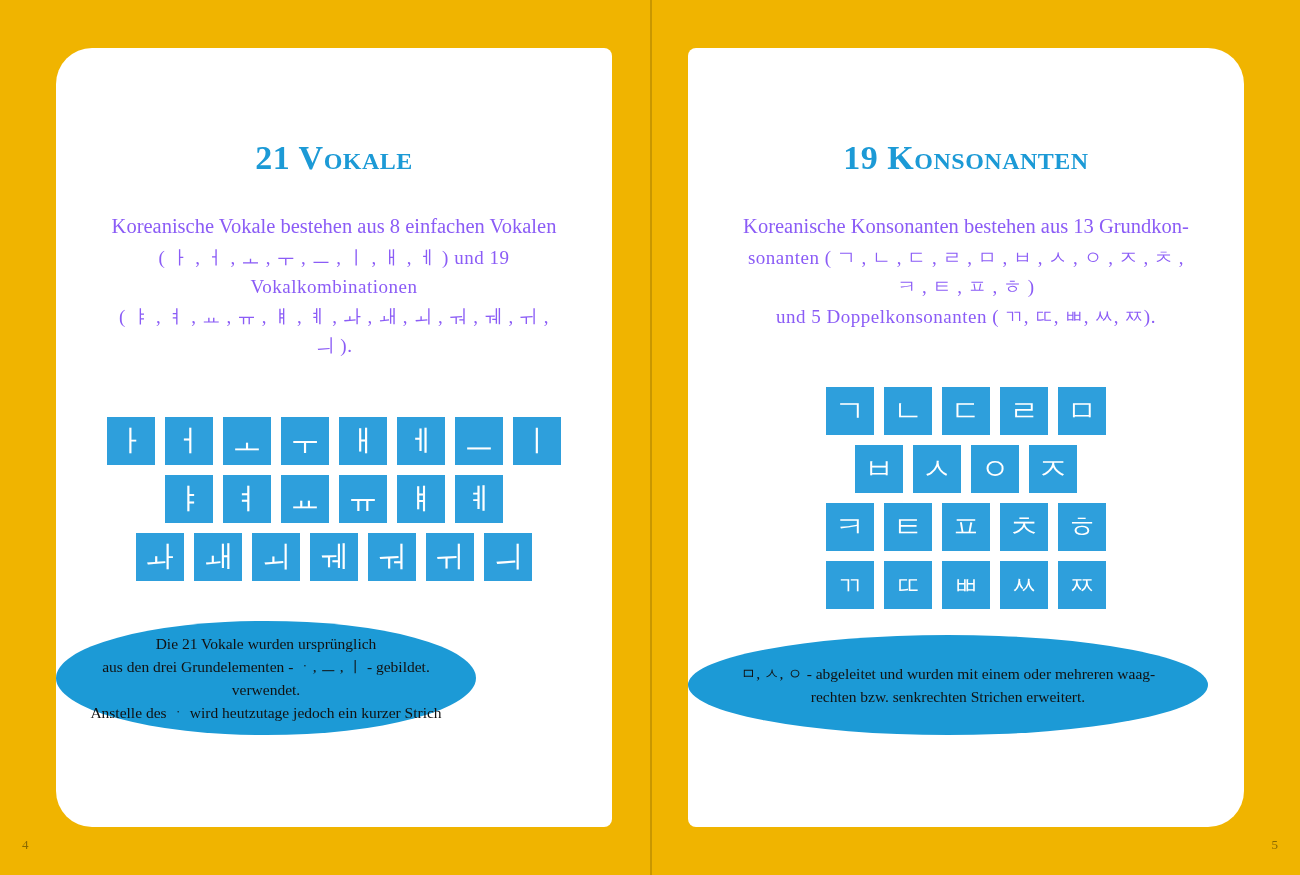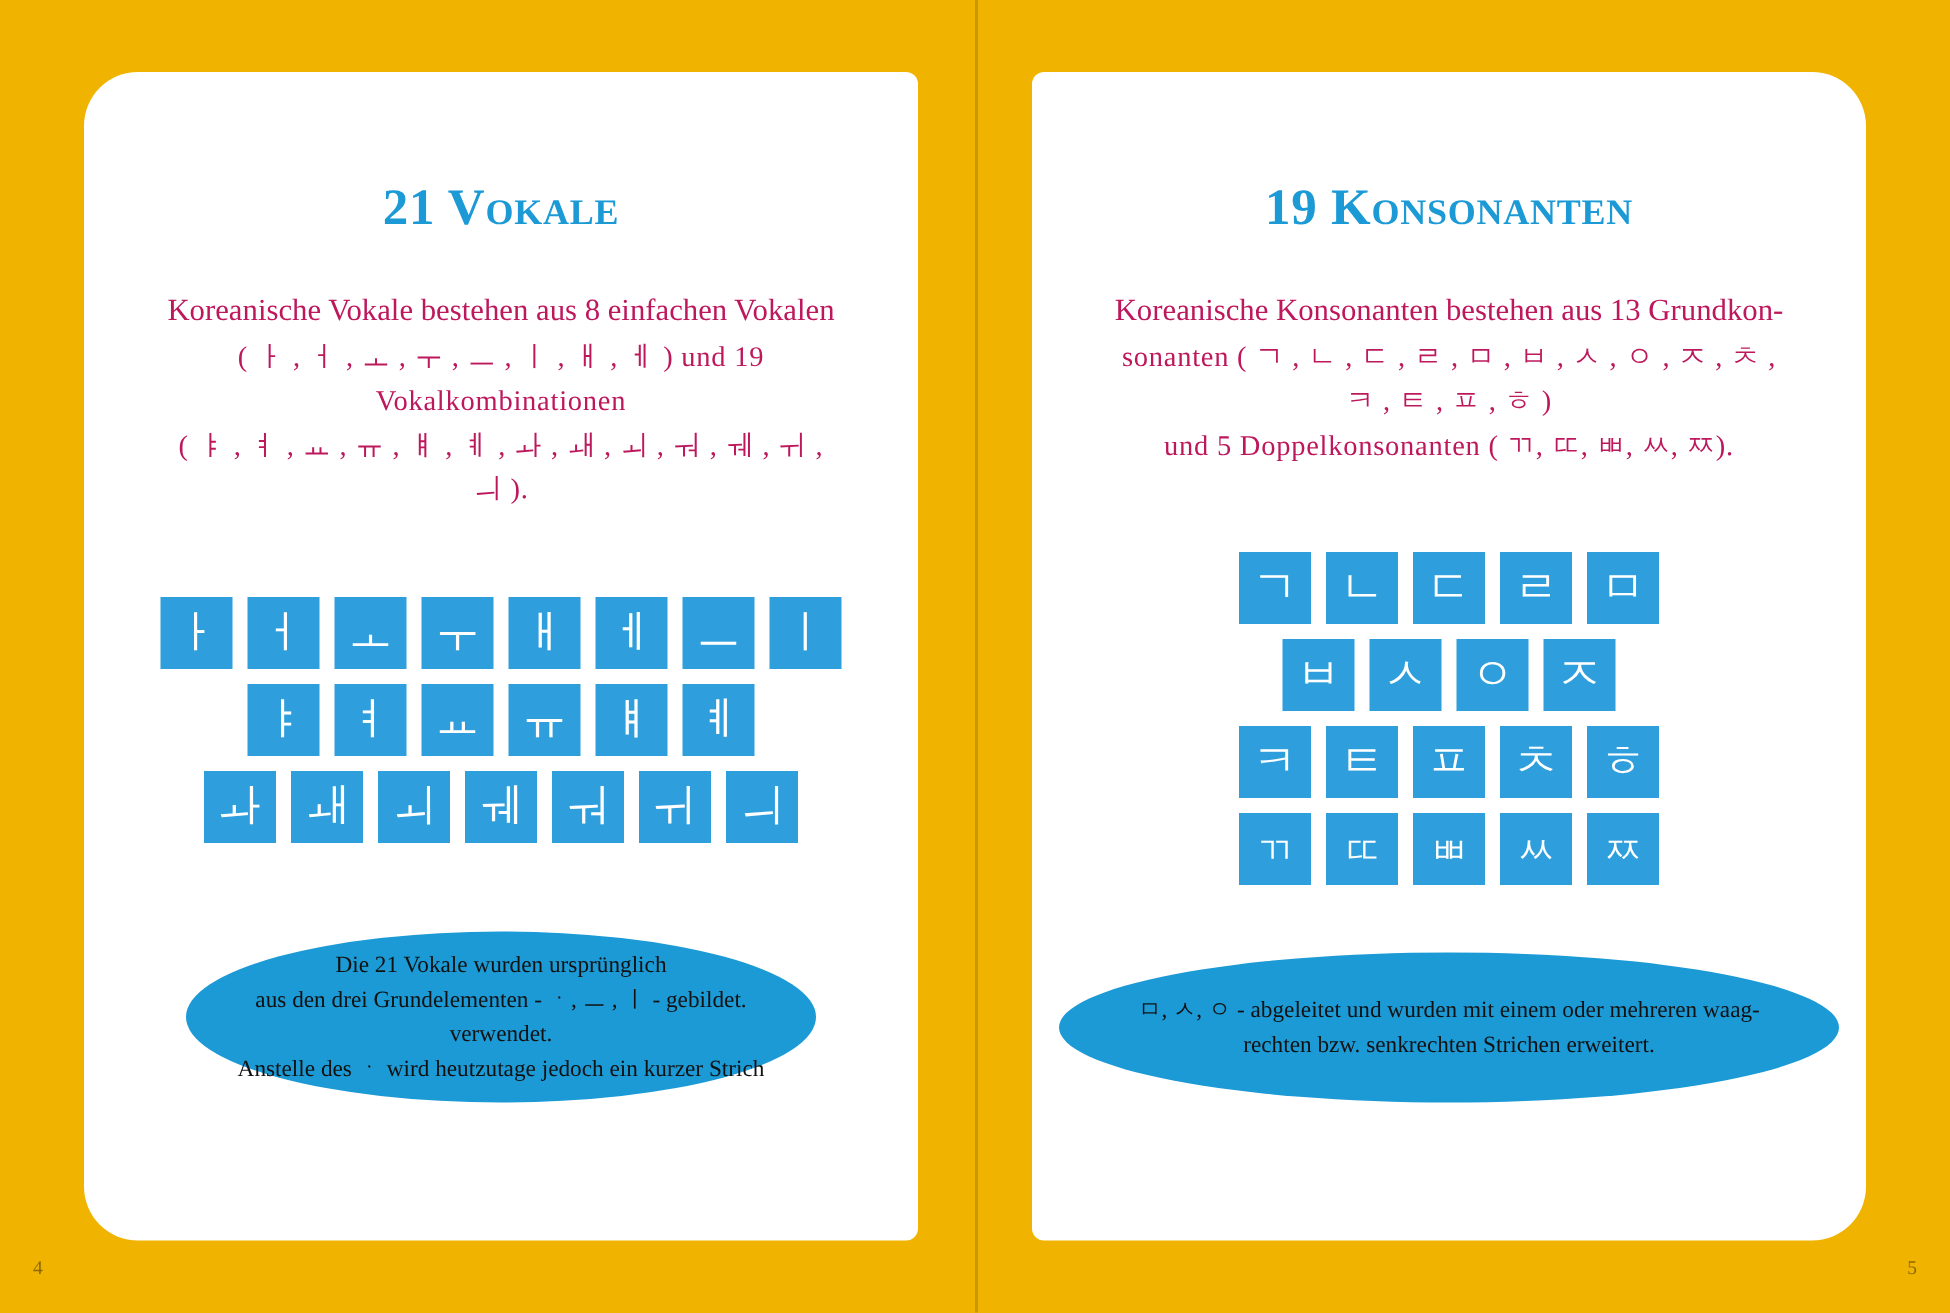--- a/index.html
+++ b/index.html
@@ -56,7 +56,7 @@
     font-weight: bold;
     font-size: 34px;
     letter-spacing: 0.5px;
-    margin-top: 72px;
+    margin-top: 91px;
     font-variant: small-caps;
   }
   .intro {

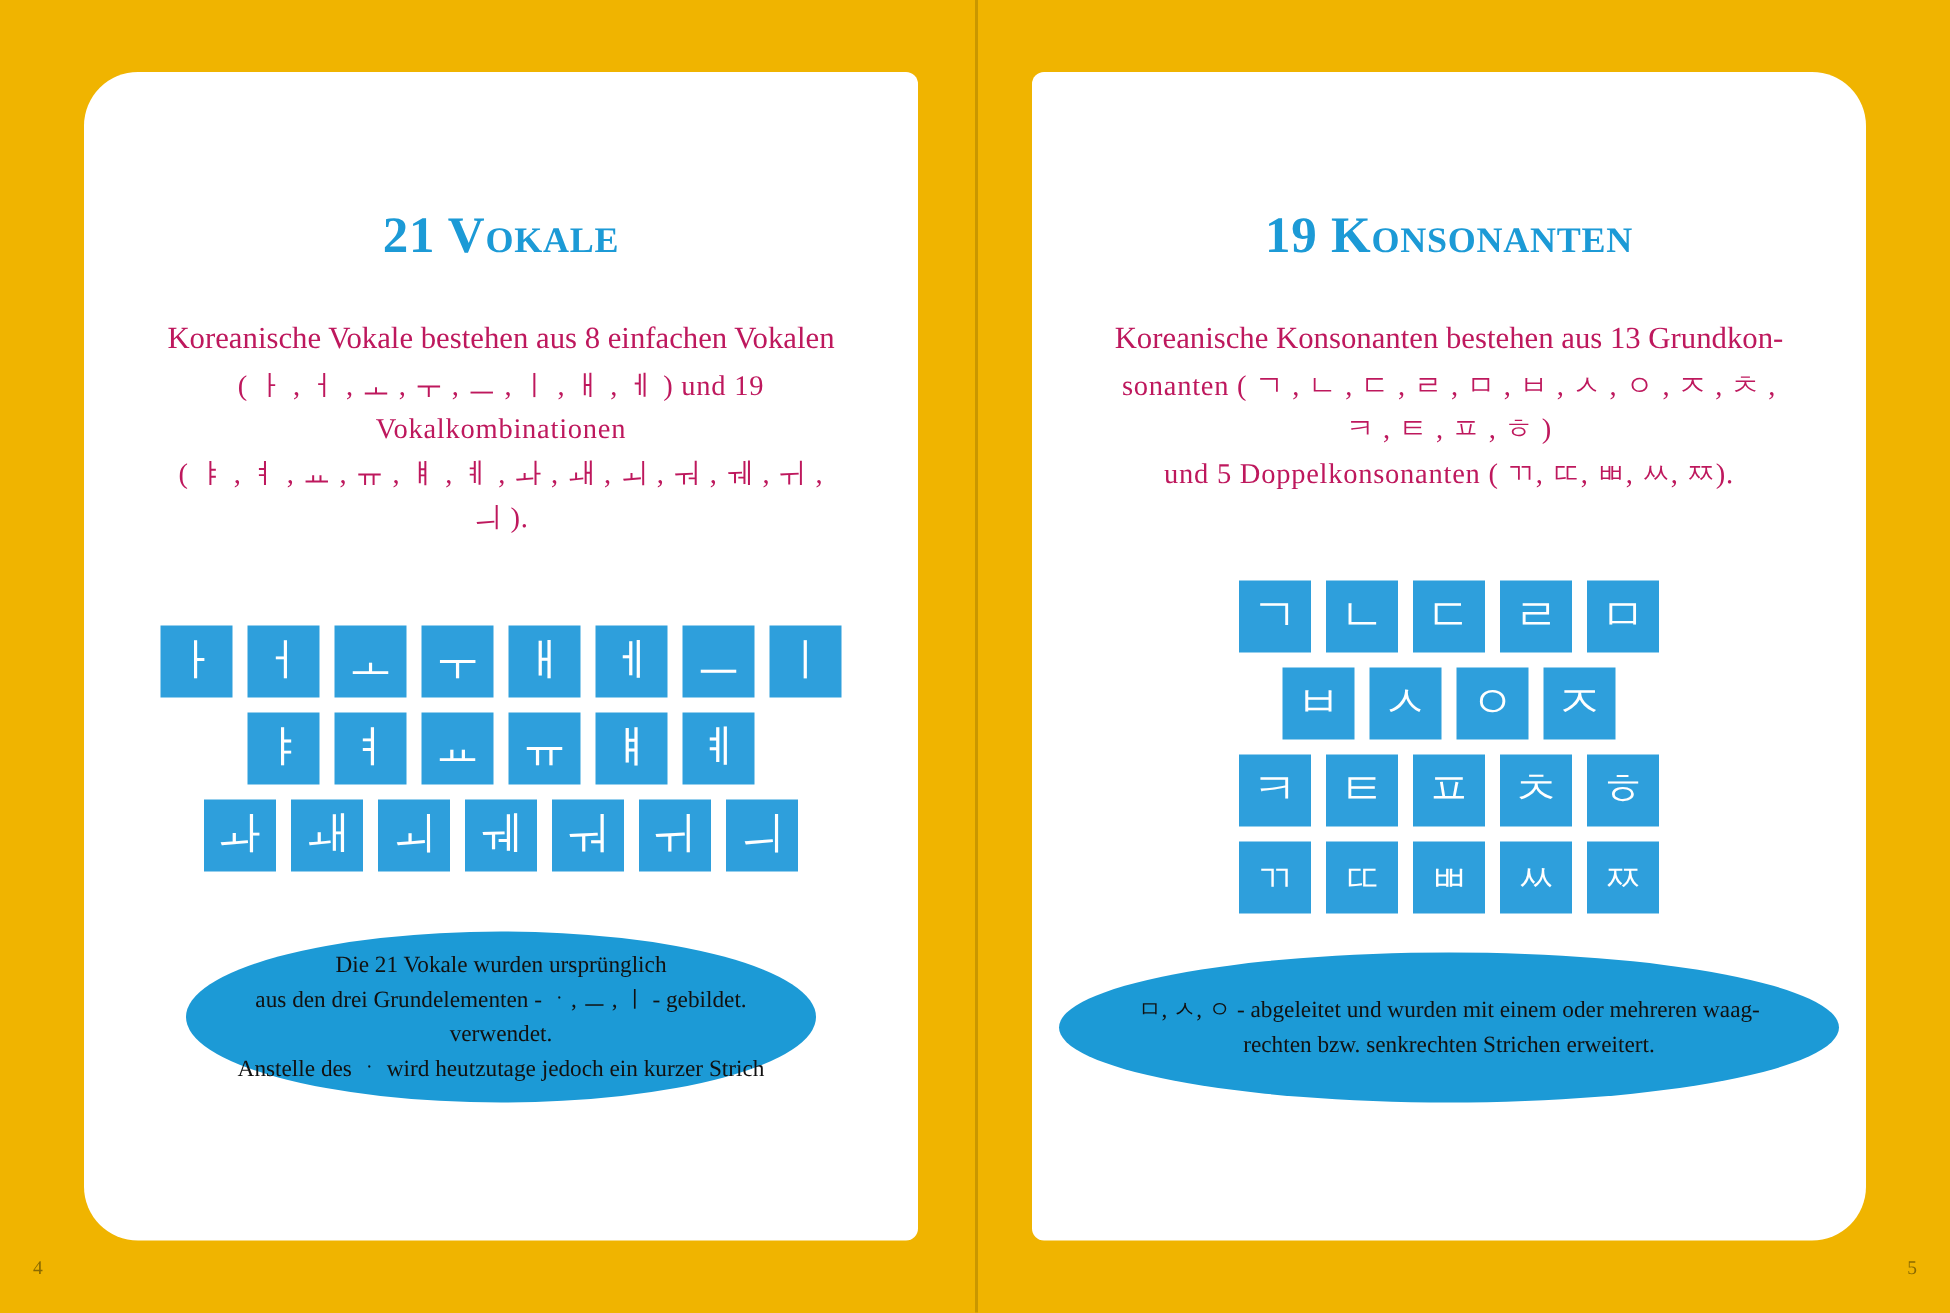--- a/index.html
+++ b/index.html
@@ -63,7 +63,7 @@
     text-align: center;
     font-size: 20.5px;
     line-height: 1.55;
-    color: #be185d;
+    color: #8b5cf6;
     margin: 34px 52px 0 52px;
   }
   .intro .kset {

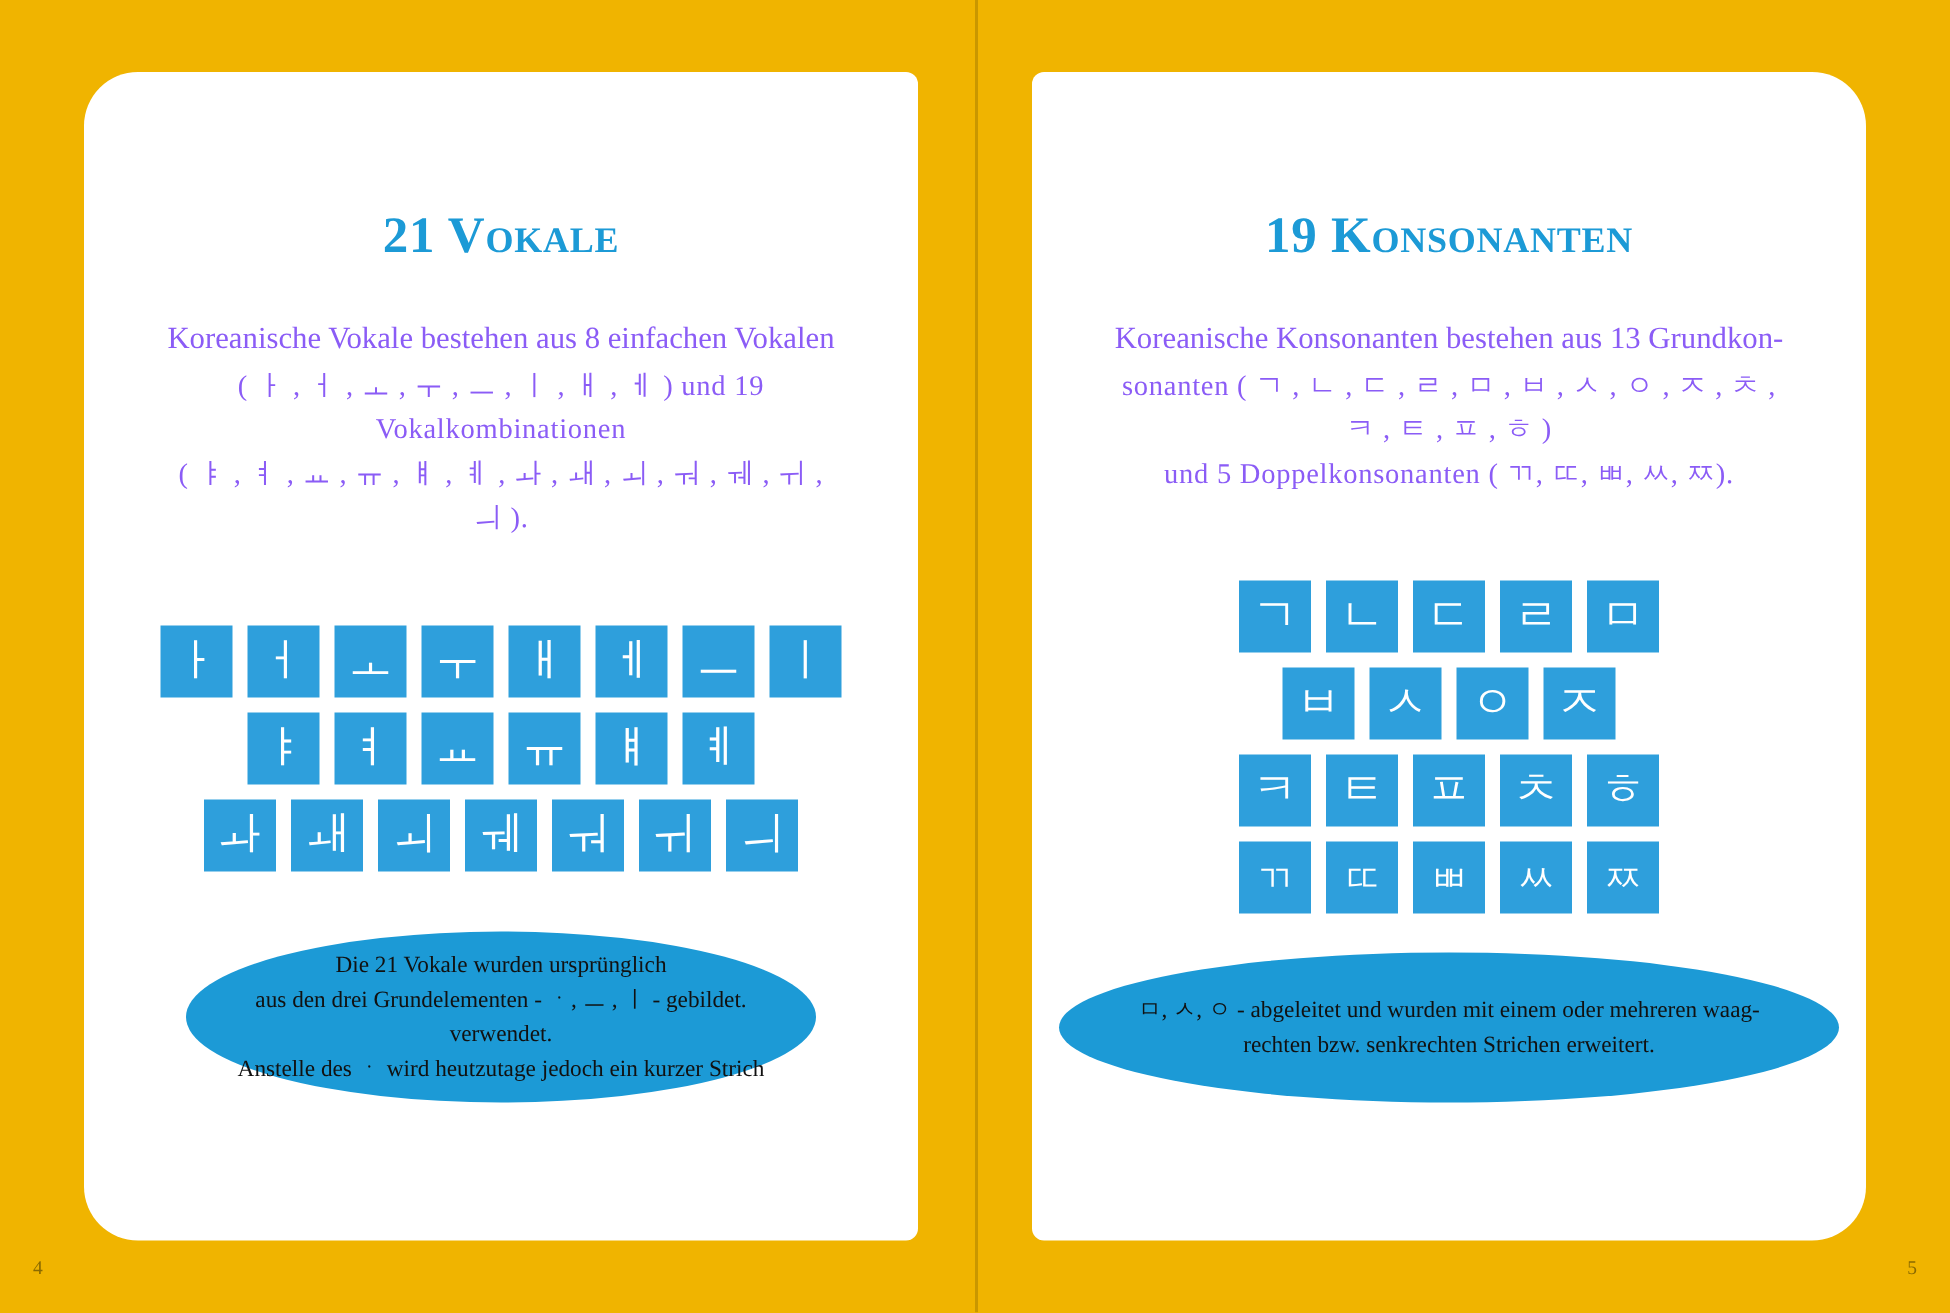--- a/index.html
+++ b/index.html
@@ -103,7 +103,7 @@
     right: 0;
     bottom: 92px;
     display: flex;
-    justify-content: center;
+    justify-content: flex-start;
   }
   .ellipse {
     background: #1C9AD6;

